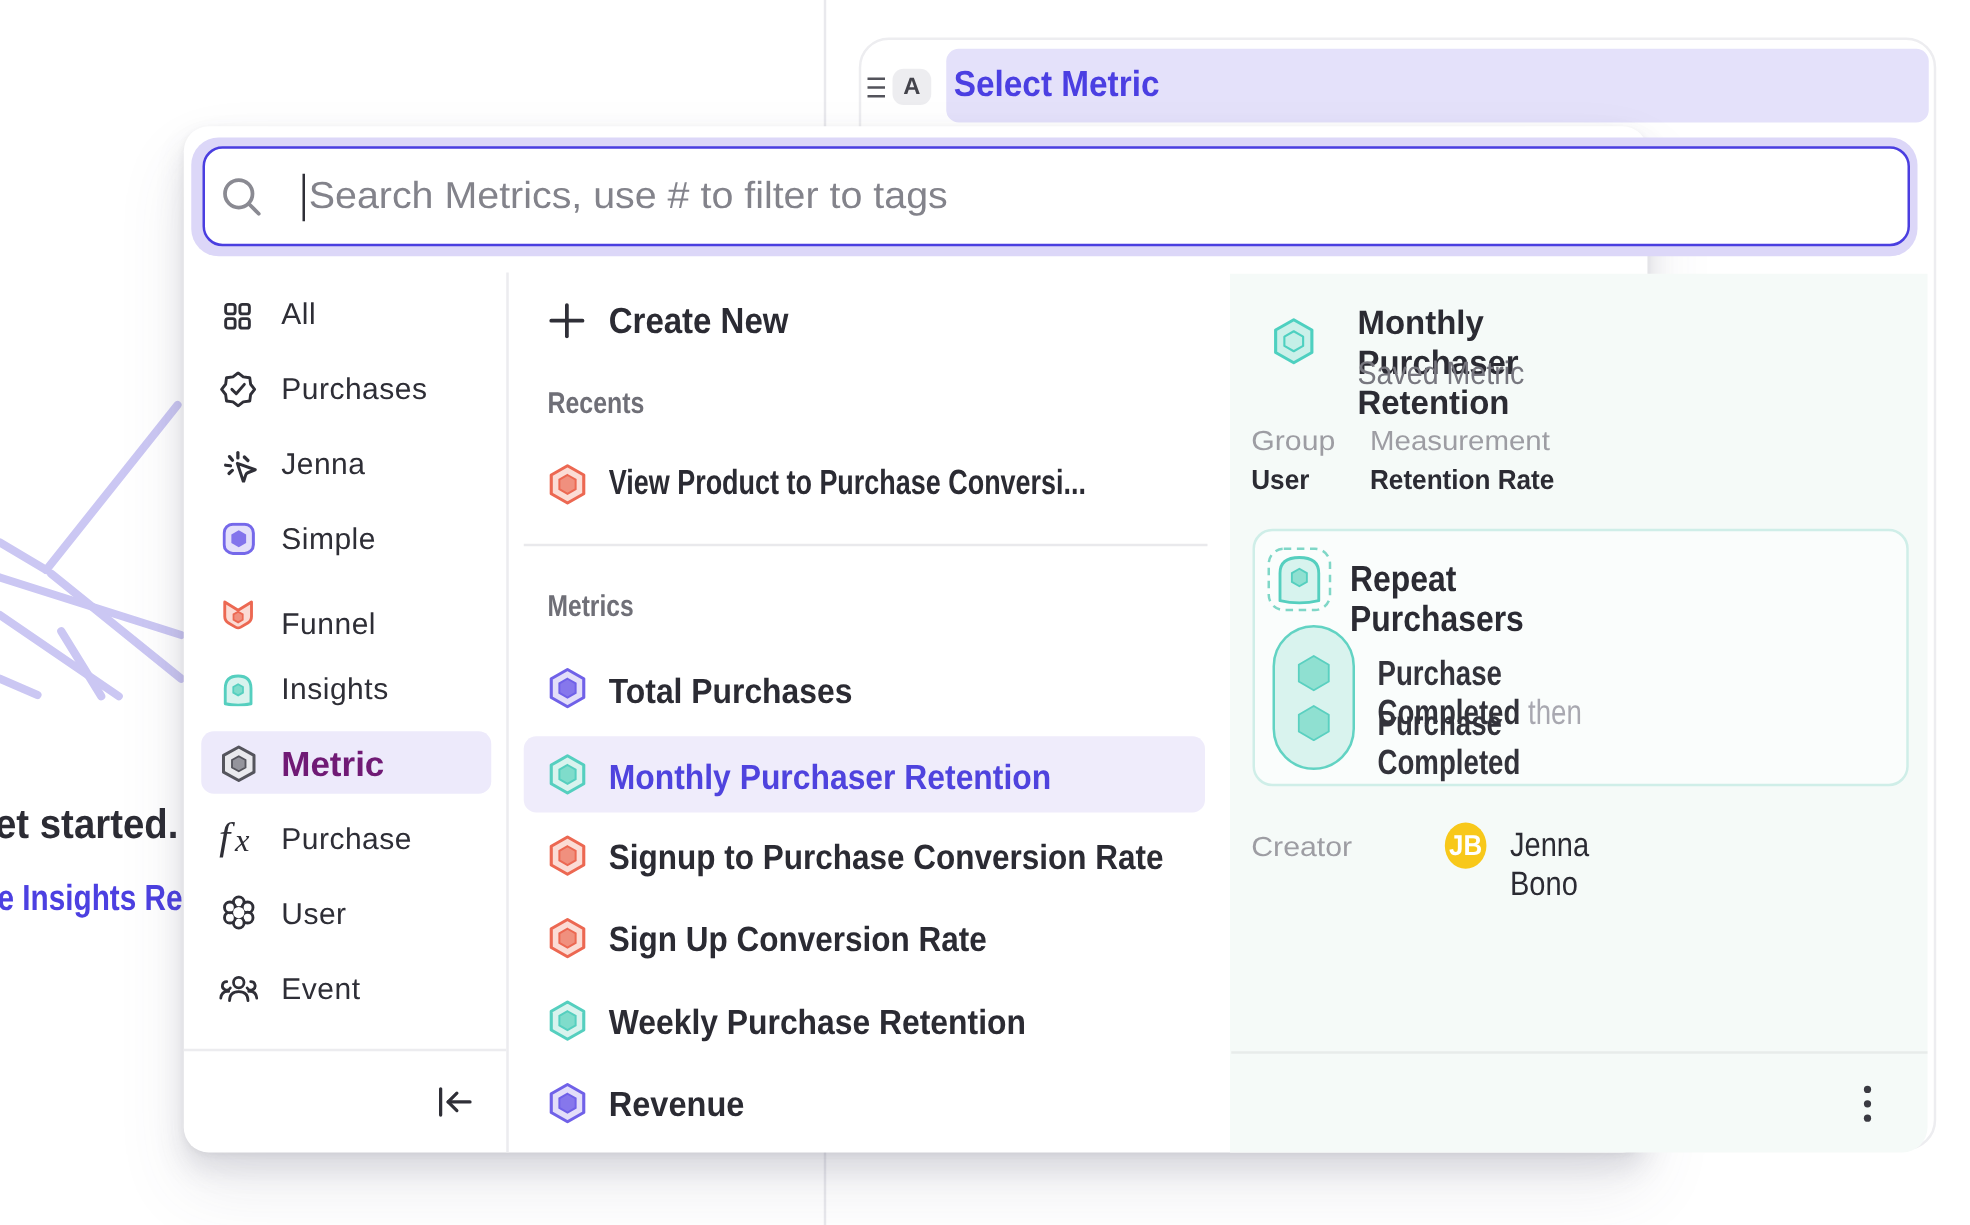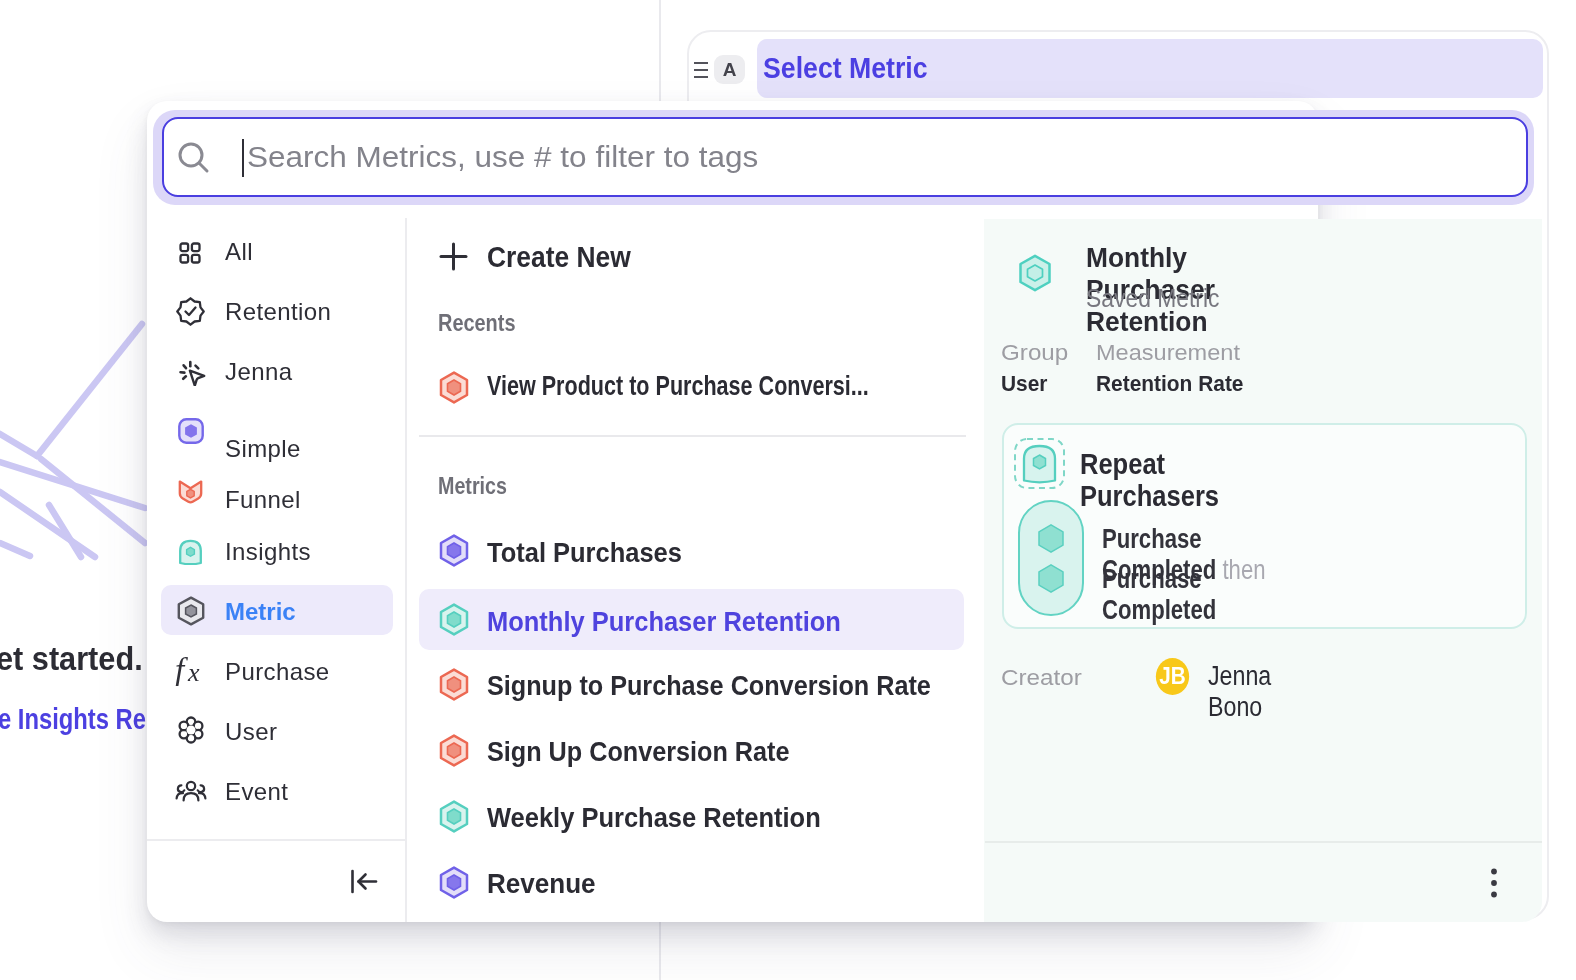--- a/index.html
+++ b/index.html
@@ -68,7 +68,7 @@
       <path fill="none" stroke="#2f2f37" stroke-width="2.3" stroke-linejoin="round" d="M14.5,1.3 L18.6,4.5 L23.8,5.2 L24.5,10.4 L27.7,14.5 L24.5,18.6 L23.8,23.8 L18.6,24.5 L14.5,27.7 L10.4,24.5 L5.2,23.8 L4.5,18.6 L1.3,14.5 L4.5,10.4 L5.2,5.2 L10.4,4.5 Z"></path>
       <polyline points="9.5,14.5 13,18 19.5,10.5" fill="none" stroke="#2f2f37" stroke-width="2.3" stroke-linecap="round" stroke-linejoin="round"></polyline>
     </svg>
-    <div class="abs row-label" style="left:78px; top:195px; height:30px; line-height:30px;">Retention</div>
+    <div class="abs row-label" style="left:78px; top:195px; height:30px; line-height:30px;">Purchases</div>
 
     <svg class="abs" style="left:29px; top:255px;" width="30" height="30" viewBox="0 0 30 30">
       <g stroke="#2f2f37" stroke-width="2.6" stroke-linecap="round" fill="none">

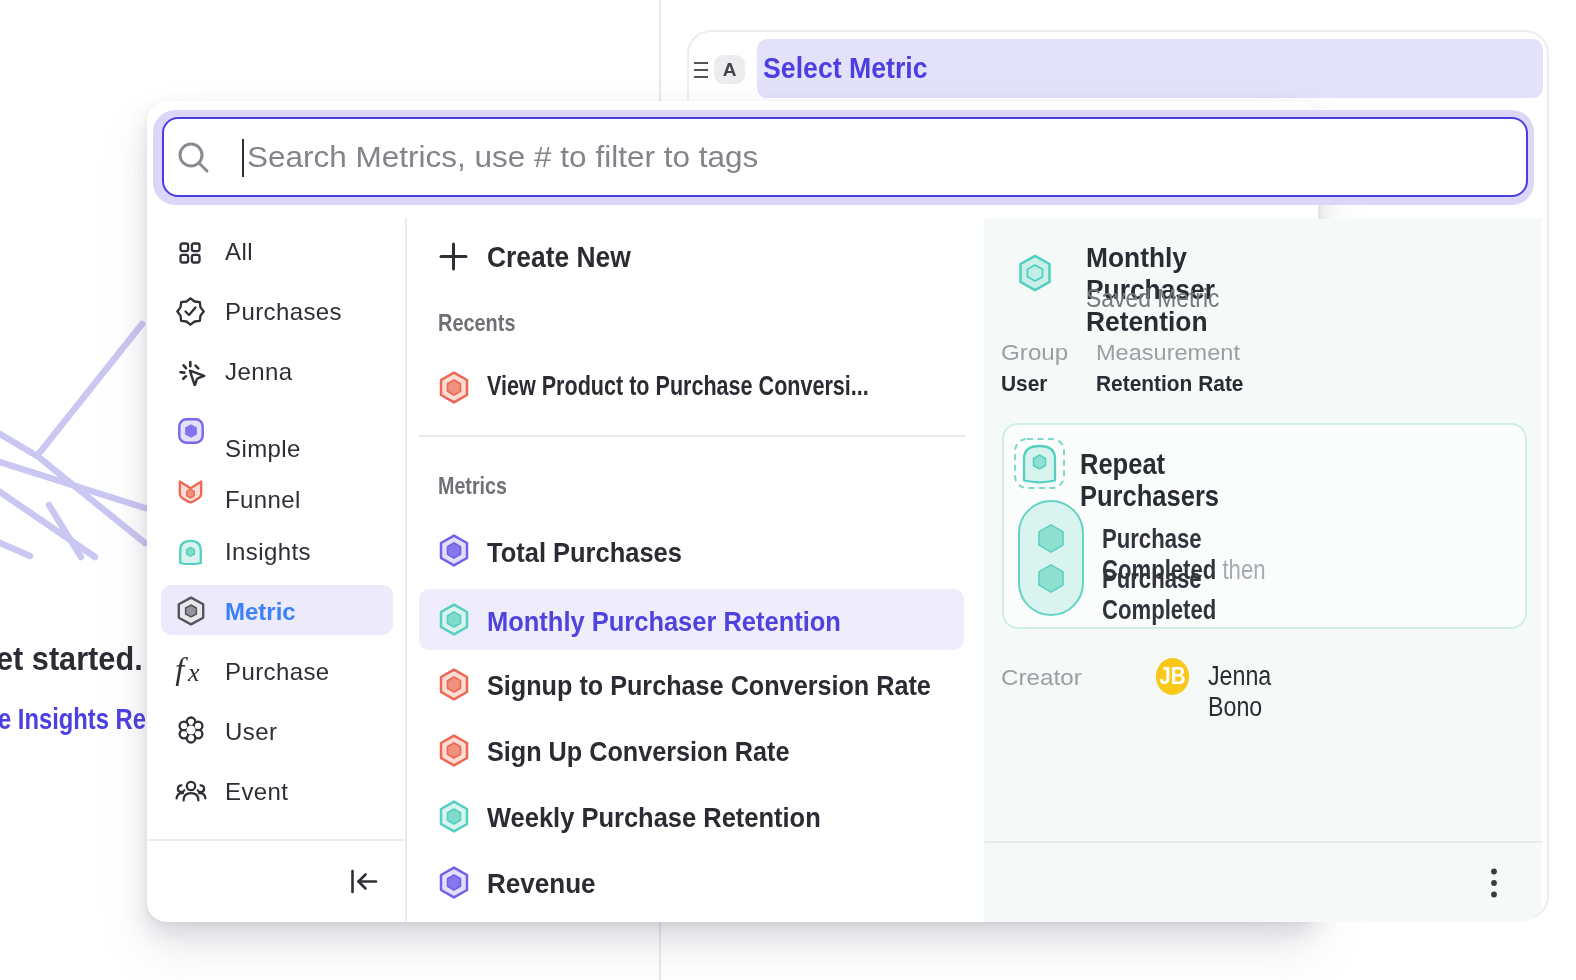--- a/index.html
+++ b/index.html
@@ -86,7 +86,7 @@
       <rect x="1.3" y="1.3" width="23.4" height="23.4" rx="7" fill="#e4e0fa" stroke="#7568ea" stroke-width="2.4"></rect>
       <polygon points="13,6.2 18.9,9.6 18.9,16.4 13,19.8 7.1,16.4 7.1,9.6" fill="#8374ec"></polygon>
     </svg>
-    <div class="abs row-label" style="left:78px; top:332px; height:30px; line-height:30px;">Simple</div>
+    <div class="abs row-label" style="left:78px; top:315px; height:30px; line-height:30px;">Simple</div>
 
     <svg class="abs" style="left:30px; top:377px;" width="27" height="27" viewBox="0 0 27 27">
       <path d="M2.8,3.6 L13.5,10.2 L24.2,3.6 L24.2,15.2 Q24.2,18.6 21.2,20.4 L15.6,23.7 Q13.5,24.9 11.4,23.7 L5.8,20.4 Q2.8,18.6 2.8,15.2 Z" fill="#fbdcd5" stroke="#ec6852" stroke-width="2.3" stroke-linejoin="round"></path>

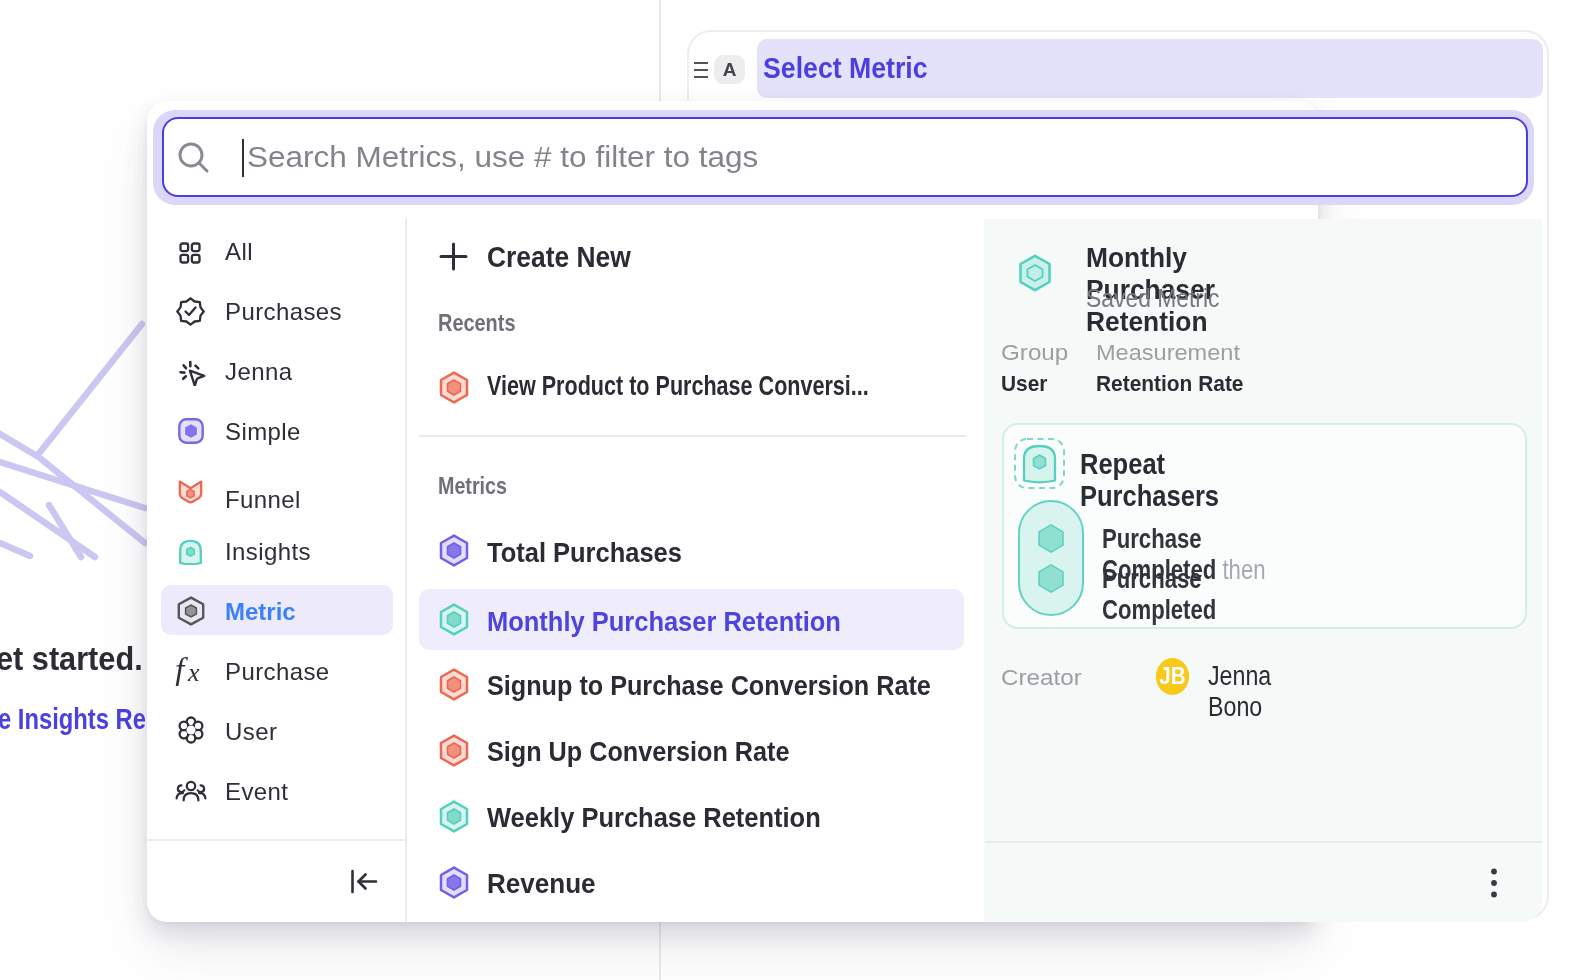--- a/index.html
+++ b/index.html
@@ -104,7 +104,7 @@
       <polygon points="14,1.6 26.2,8.3 26.2,21.7 14,28.4 1.8,21.7 1.8,8.3" fill="#e9e9ed" stroke="#55555d" stroke-width="2.4" stroke-linejoin="round"></polygon>
       <polygon points="14,9 19.4,12 19.4,18 14,21 8.6,18 8.6,12" fill="#94949c" stroke="#55555d" stroke-width="1.5"></polygon>
     </svg>
-    <div class="abs" style="left:78px; top:496px; height:30px; line-height:30px; font-size:24px; color:#3b82f6; font-weight:bold; transform:scaleX(1); transform-origin:left center;">Metric</div>
+    <div class="abs" style="left:78px; top:496px; height:30px; line-height:30px; font-size:28px; color:#701a75; font-weight:bold; transform:scaleX(1); transform-origin:left center;">Metric</div>
 
     <svg class="abs" style="left:28px; top:555px;" width="34" height="30" viewBox="0 0 34 30">
       <text x="0" y="25" font-family="Liberation Serif" font-style="italic" font-size="33" fill="#2f2f37">f</text>

